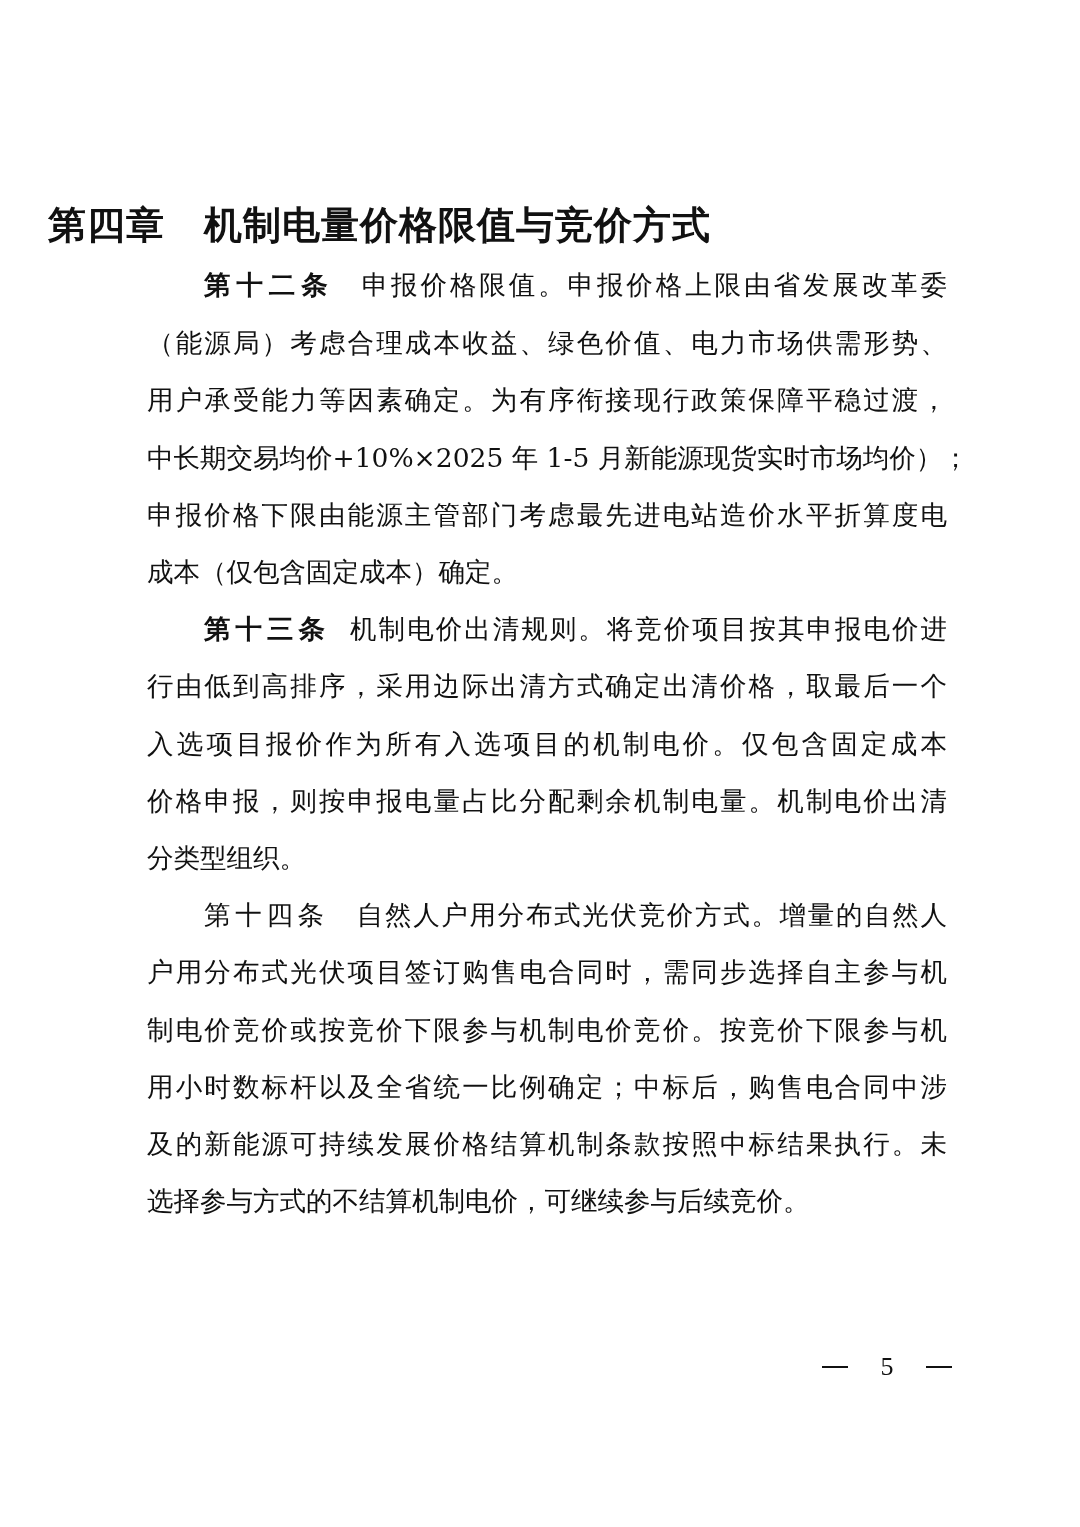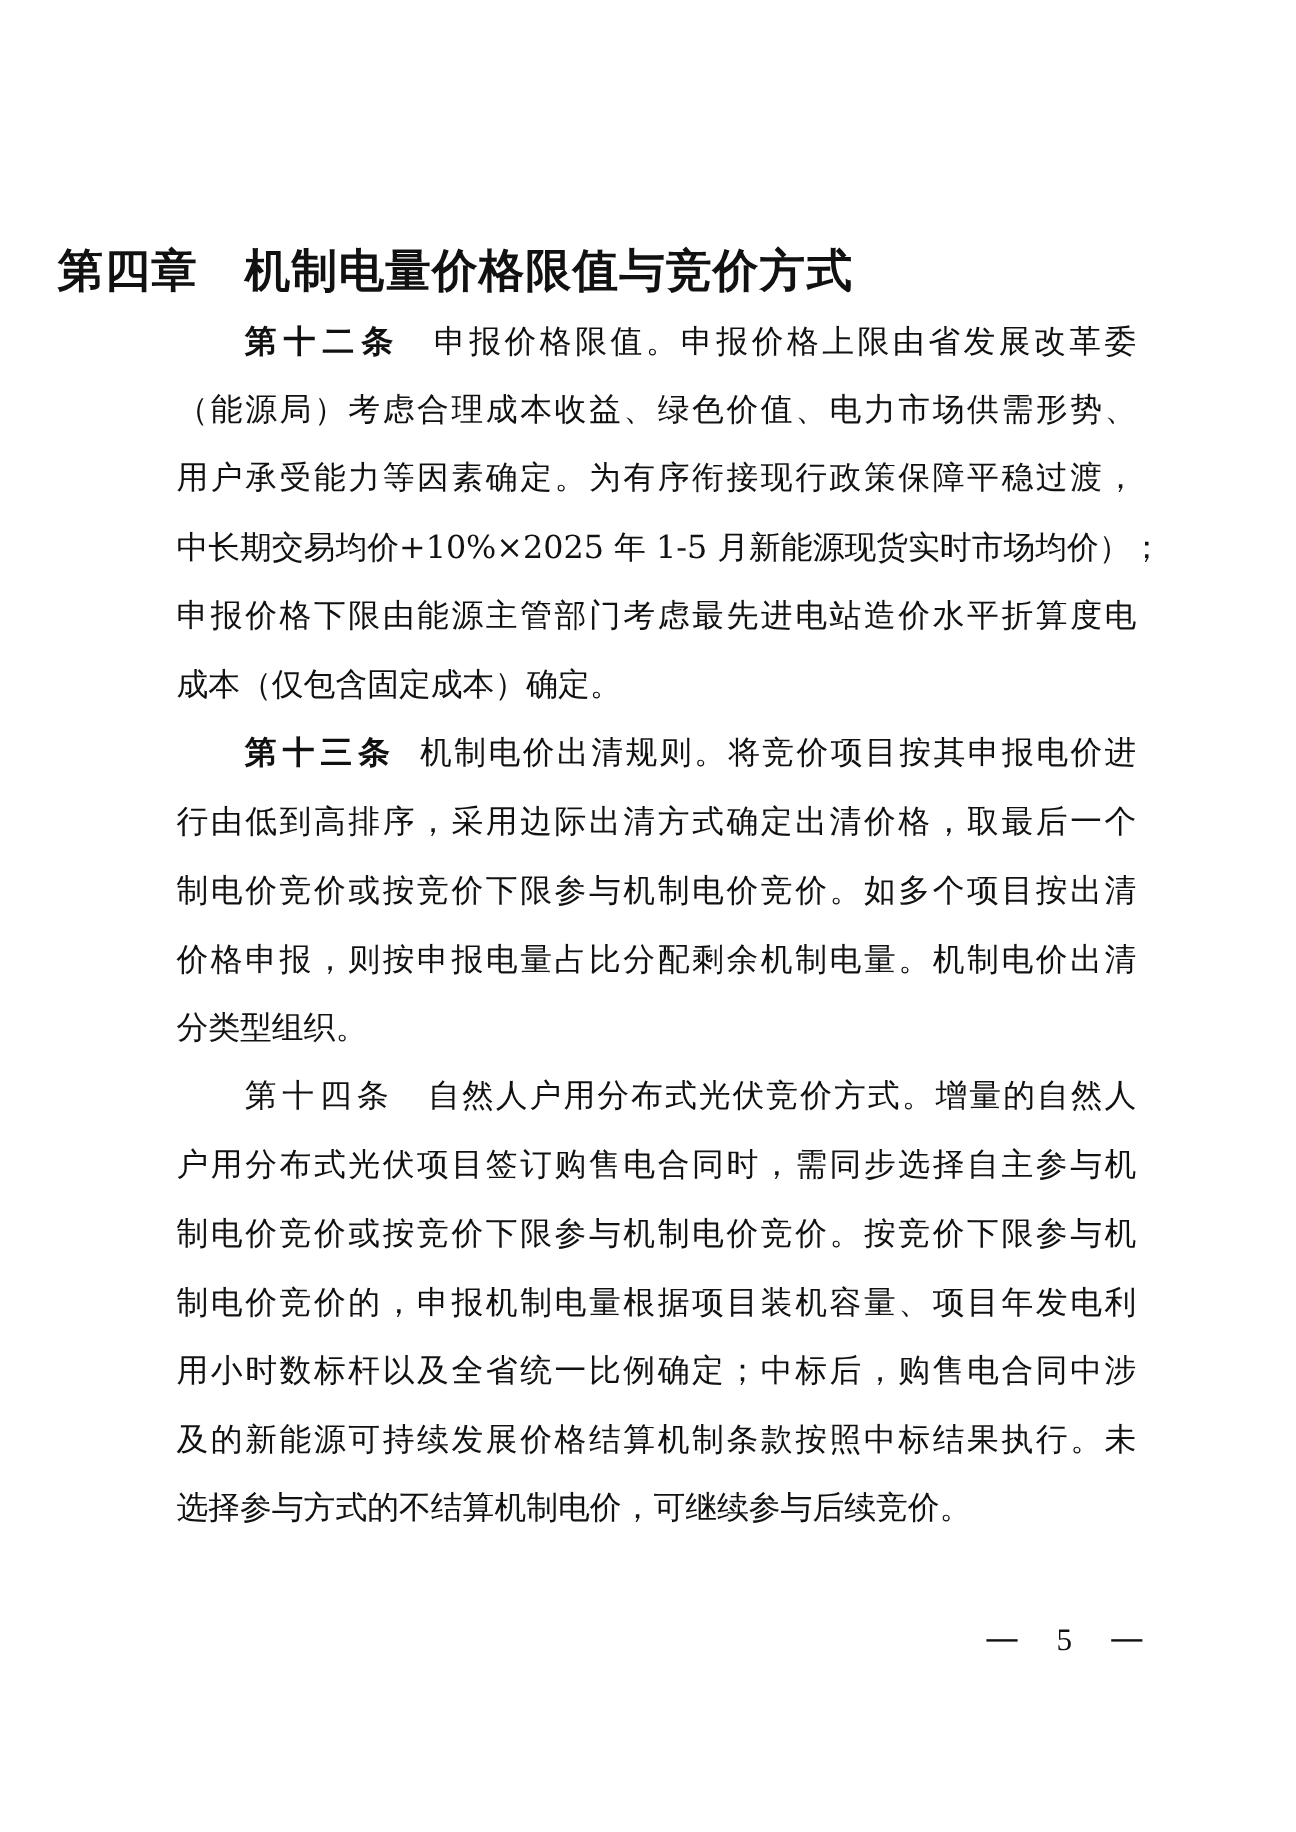--- a/index.html
+++ b/index.html
@@ -46,7 +46,7 @@
     <div class="article">
       <span class="line first"><span class="art" style="font-family:'DejaVu Sans',sans-serif;font-weight:bold;letter-spacing:3px;margin-right:20px;">第十三条</span><span>机制电价出清规则。将竞价项目按其申报电价进</span></span>
       <span class="line">行由低到高排序，采用边际出清方式确定出清价格，取最后一个</span>
-      <span class="line">制电价竞价或按竞价下限参与机制电价竞价。如多个项目按出清</span>
+      <span class="line">入选项目报价作为所有入选项目的机制电价。仅包含固定成本</span>
       <span class="line">价格申报，则按申报电量占比分配剩余机制电量。机制电价出清</span>
       <span class="line last">分类型组织。</span>
     </div>

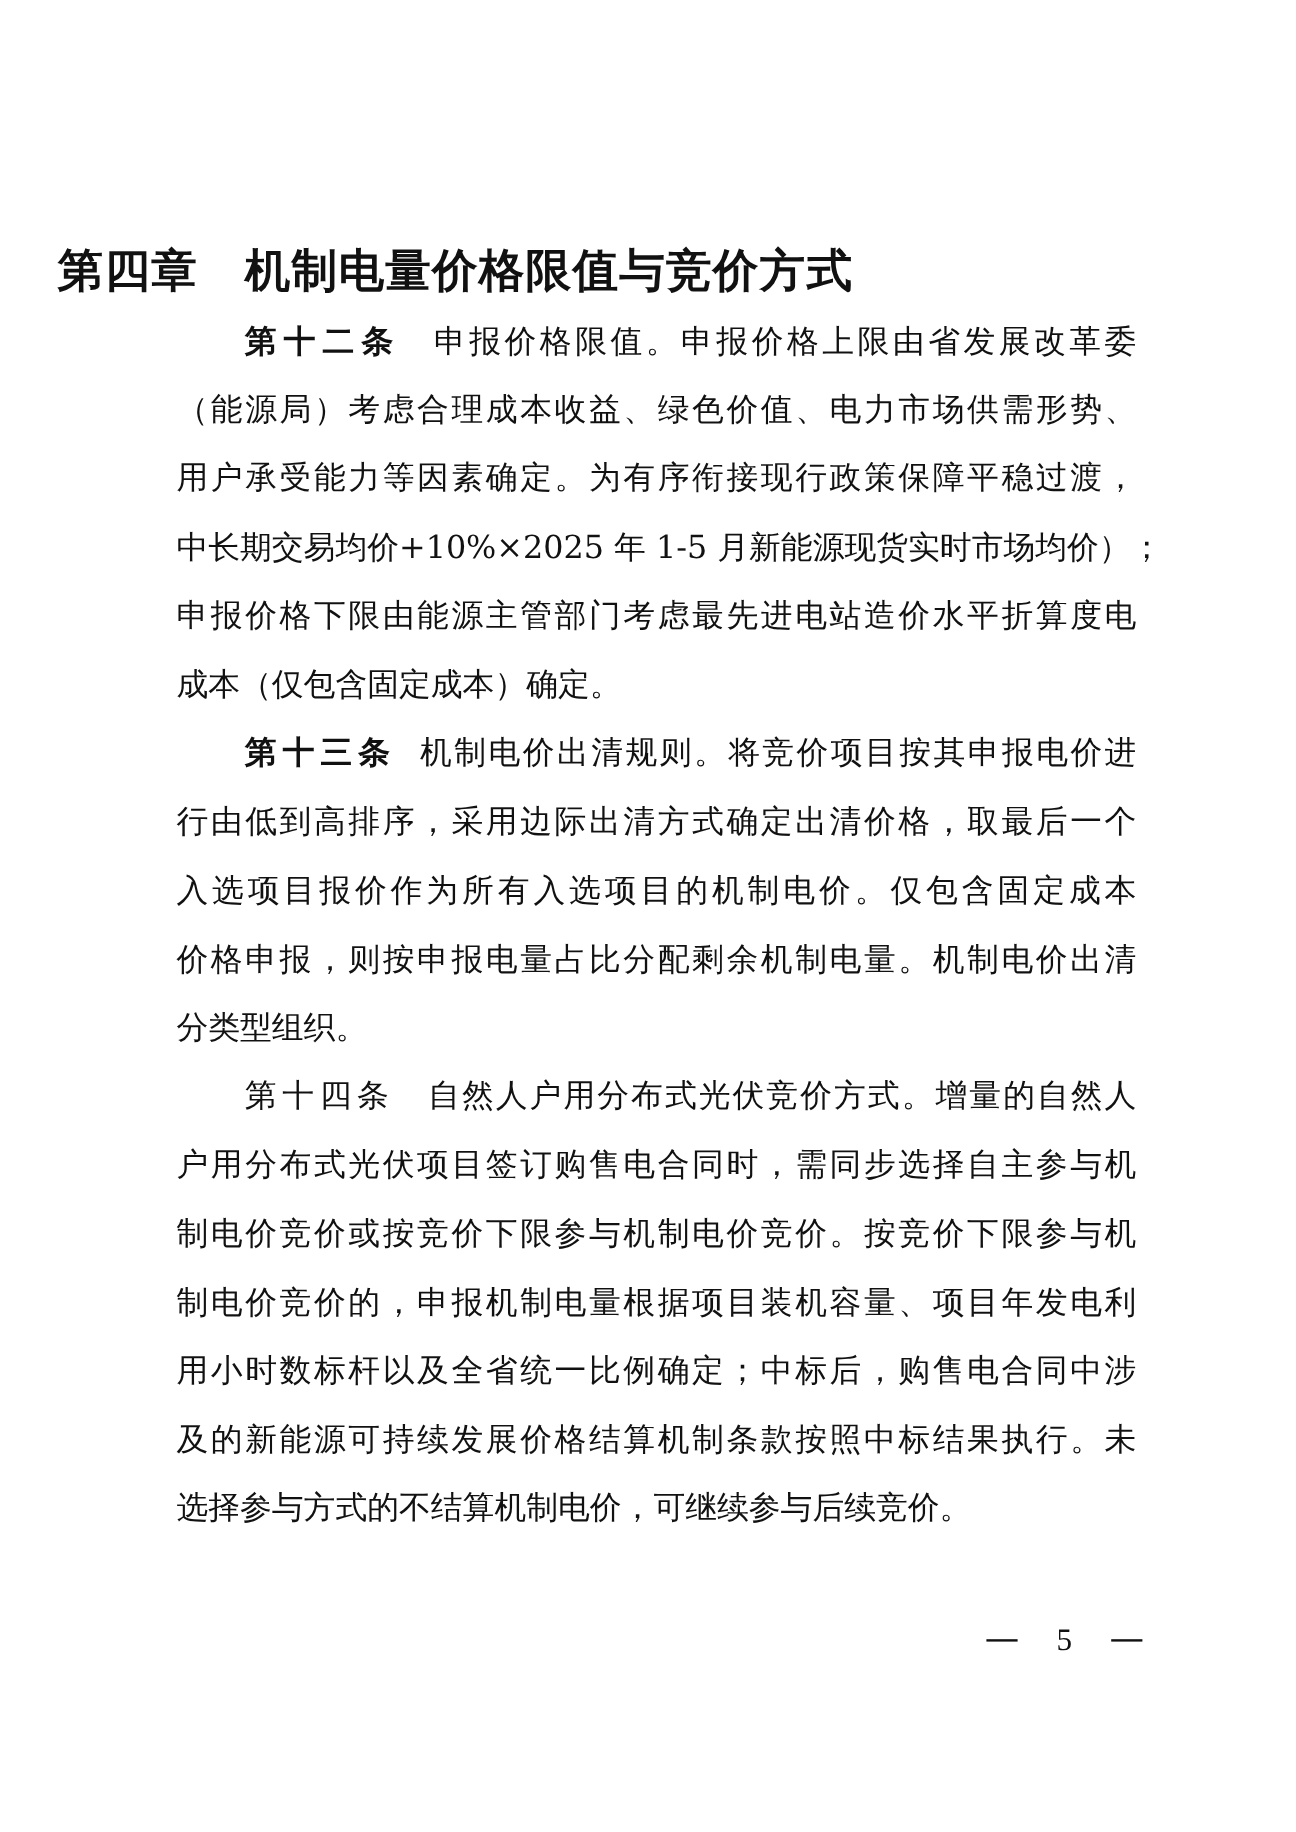--- a/index.html
+++ b/index.html
@@ -55,7 +55,6 @@
       <span class="line first"><span class="art" style="font-family:'DejaVu Sans',sans-serif;font-weight:normal;letter-spacing:3px;margin-right:28px;">第十四条</span><span>自然人户用分布式光伏竞价方式。增量的自然人</span></span>
       <span class="line">户用分布式光伏项目签订购售电合同时，需同步选择自主参与机</span>
       <span class="line">制电价竞价或按竞价下限参与机制电价竞价。按竞价下限参与机</span>
-      <span class="line">制电价竞价的，申报机制电量根据项目装机容量、项目年发电利</span>
       <span class="line">用小时数标杆以及全省统一比例确定；中标后，购售电合同中涉</span>
       <span class="line">及的新能源可持续发展价格结算机制条款按照中标结果执行。未</span>
       <span class="line last">选择参与方式的不结算机制电价，可继续参与后续竞价。</span>

